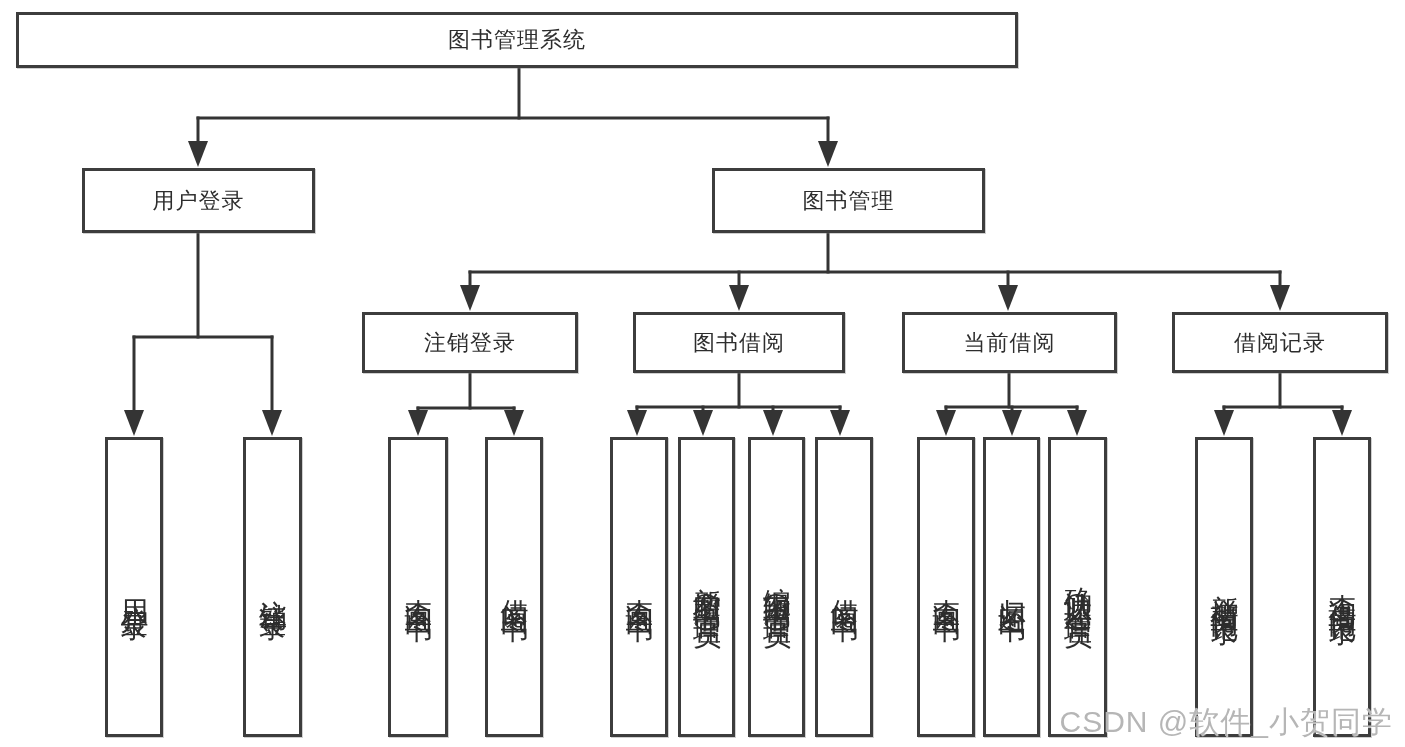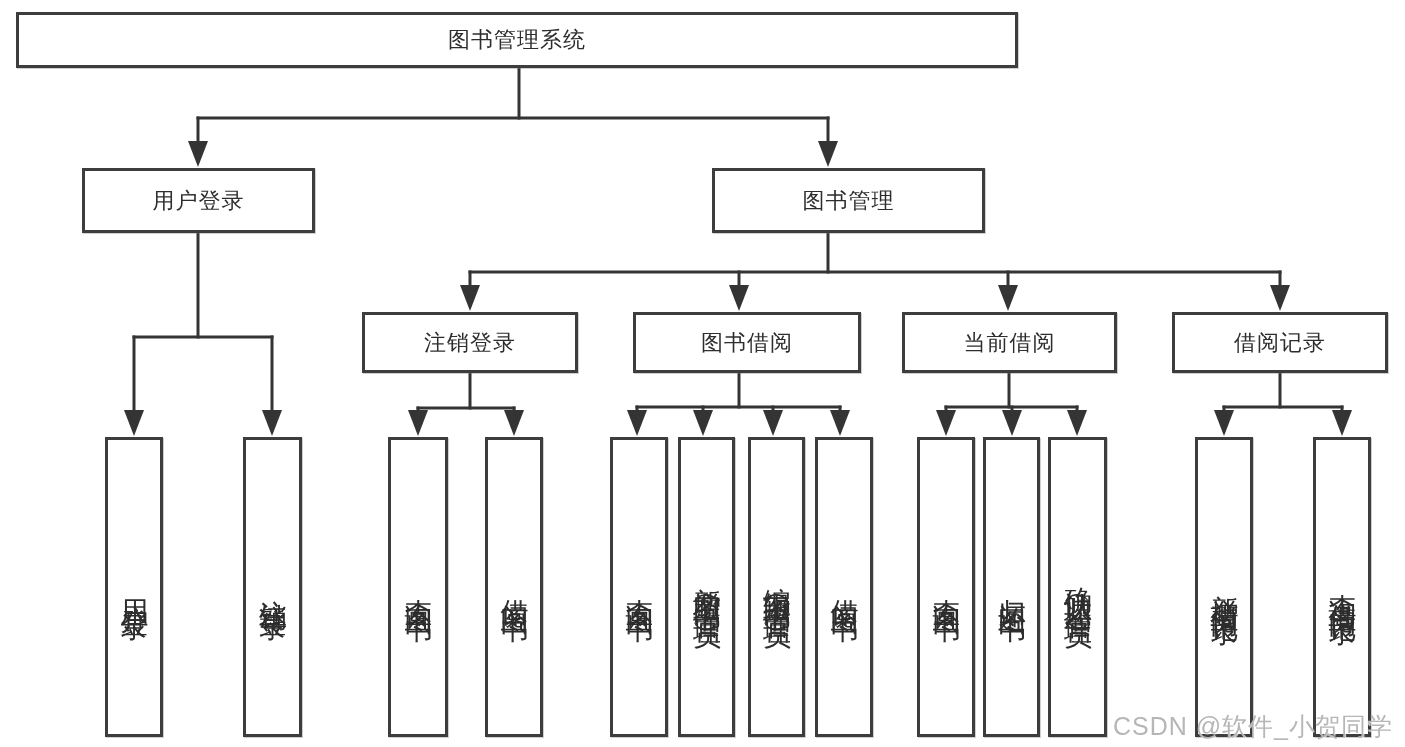--- a/index.html
+++ b/index.html
@@ -155,7 +155,7 @@
   <div class="box h" style="left:712px;top:168px;width:273px;height:65px">图书管理</div>
 
   <div class="box h" style="left:362px;top:312px;width:216px;height:61px">注销登录</div>
-  <div class="box h" style="left:633px;top:312px;width:228px;height:61px">图书借阅</div>
+  <div class="box h" style="left:633px;top:312px;width:212px;height:61px">图书借阅</div>
   <div class="box h" style="left:1172px;top:312px;width:216px;height:61px">借阅记录</div>
   <div class="box h" style="left:902px;top:312px;width:215px;height:61px">当前借阅</div>
 

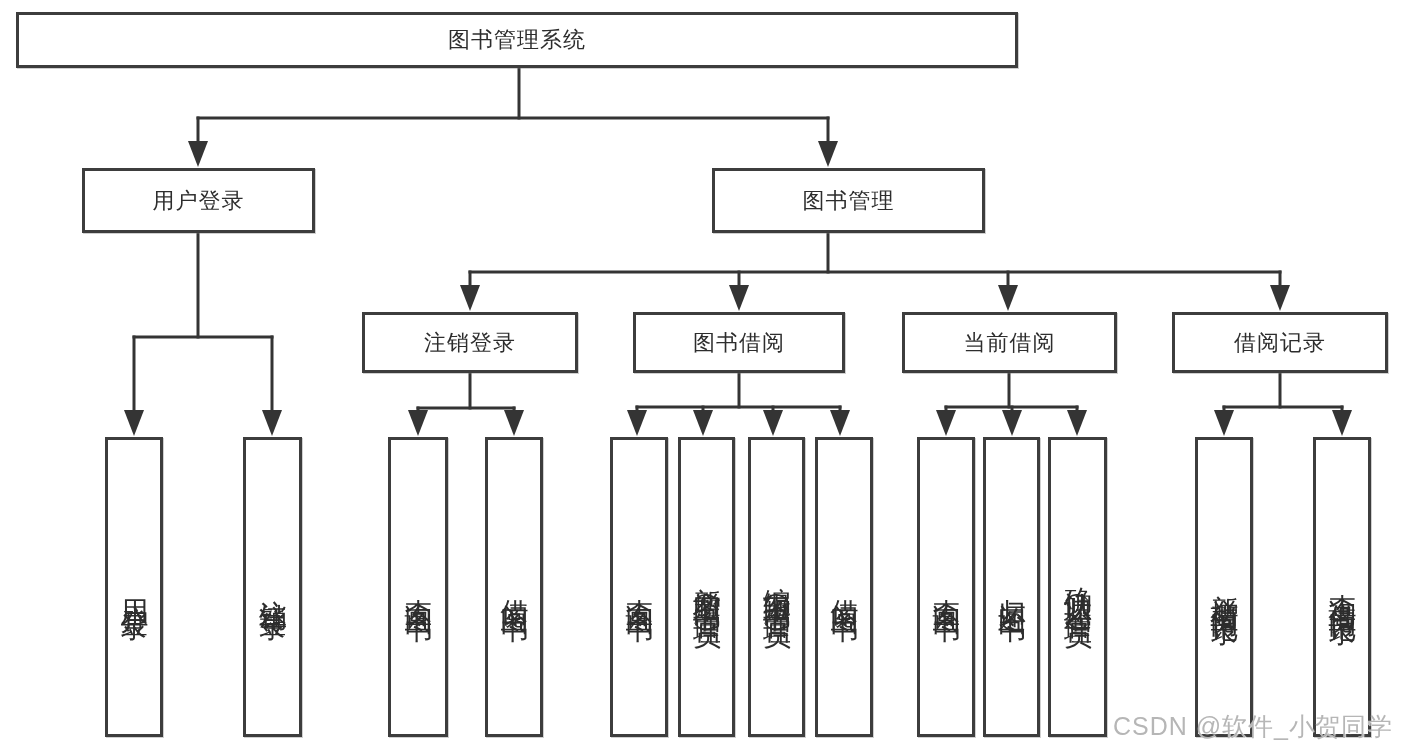--- a/index.html
+++ b/index.html
@@ -61,7 +61,7 @@
     position: absolute;
     right: 12px;
     bottom: 4px;
-    font-size: 25px;
+    font-size: 30px;
     letter-spacing: 1px;
     color: var(--watermark);
     text-shadow: 1px 1px 1px rgba(255,255,255,0.8);

